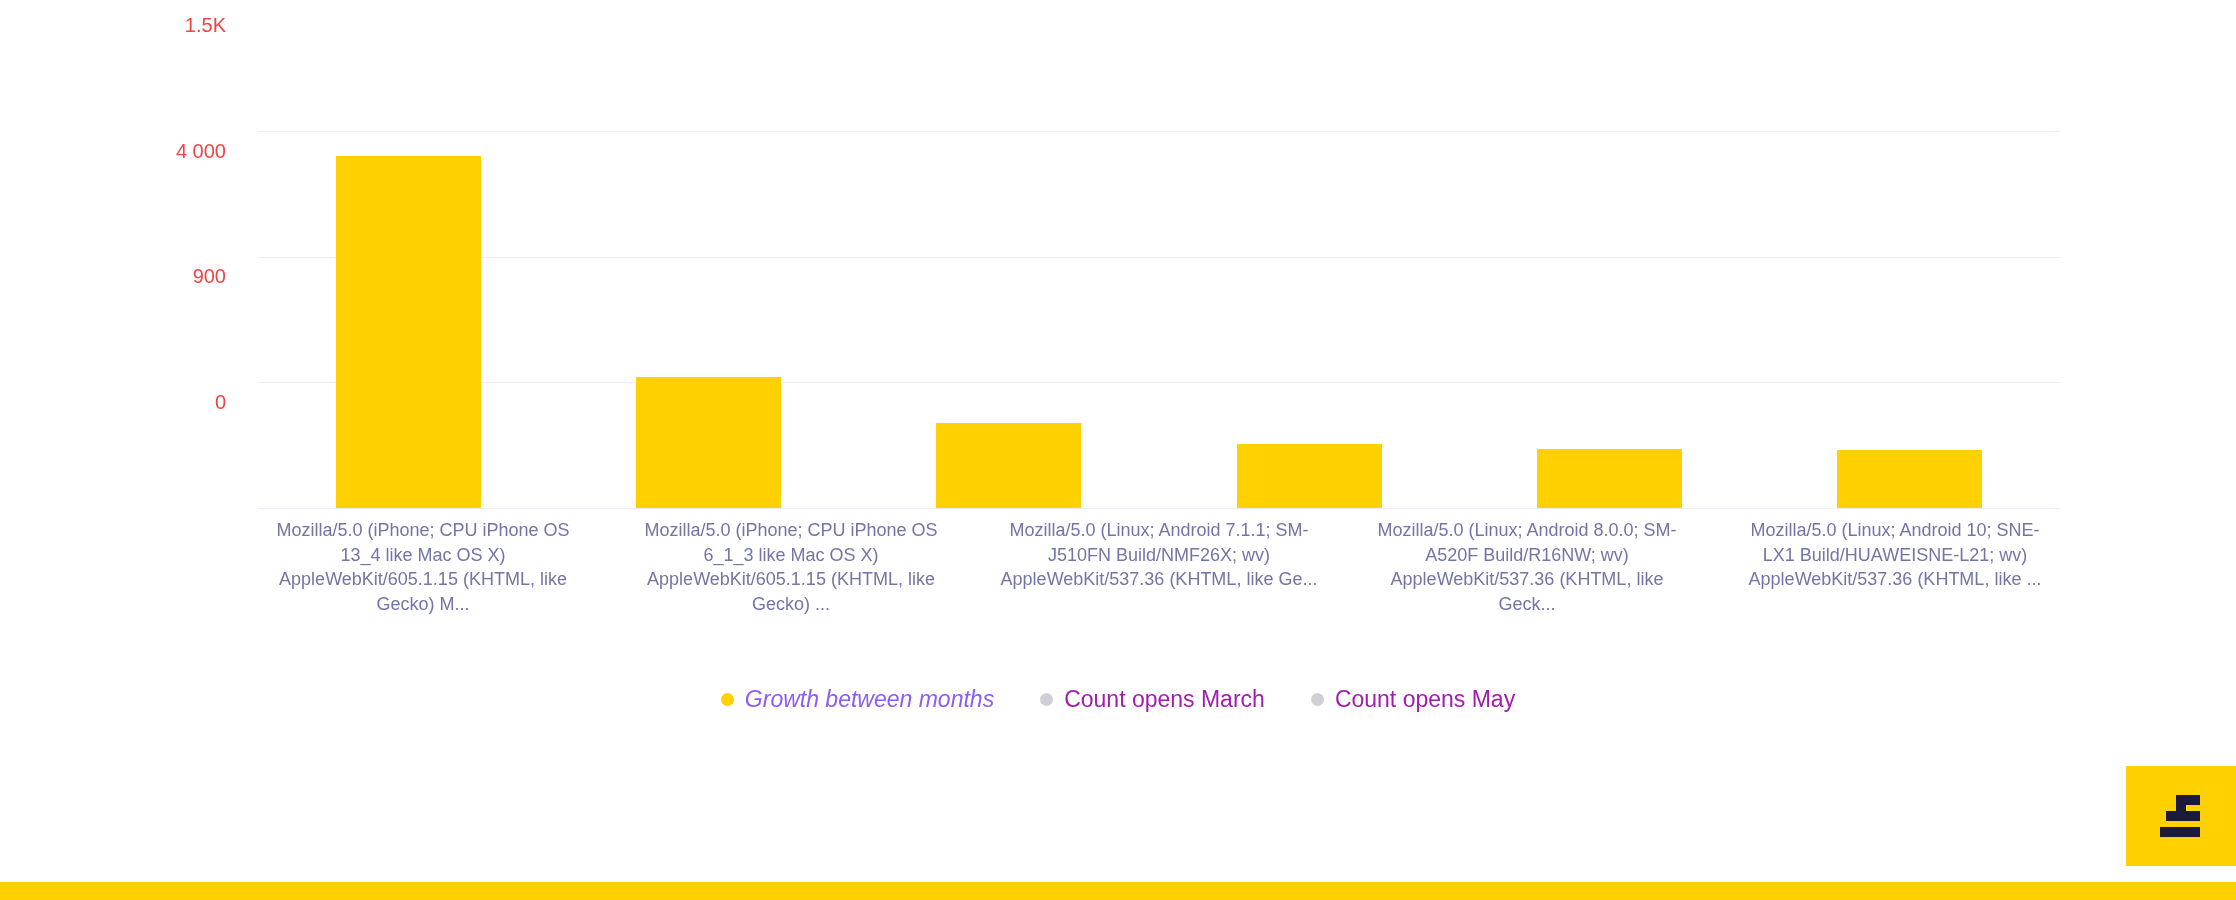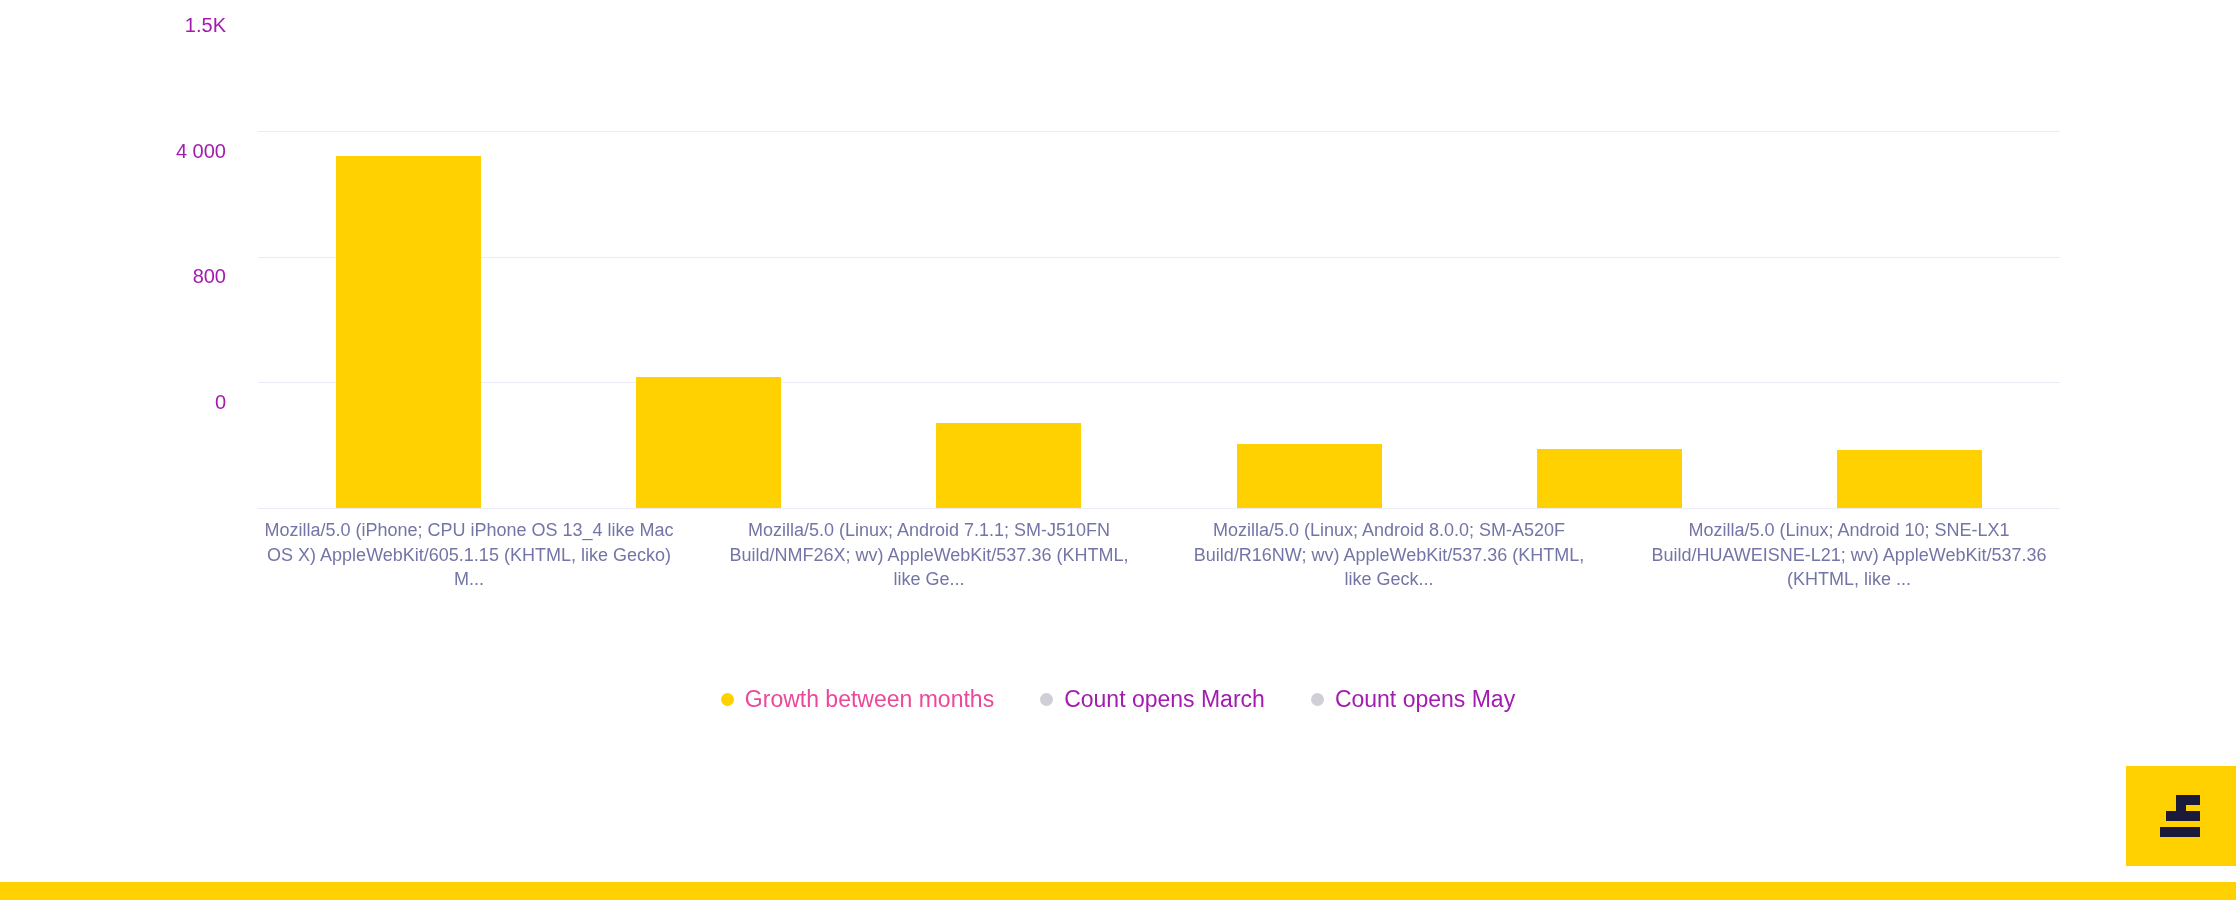--- a/index.html
+++ b/index.html
@@ -59,7 +59,7 @@
     right: 32px;
     transform: translateY(-50%);
     font-size: 20px;
-    color: #a21caf;
+    color: #ef4444;
     white-space: nowrap;
   }
 

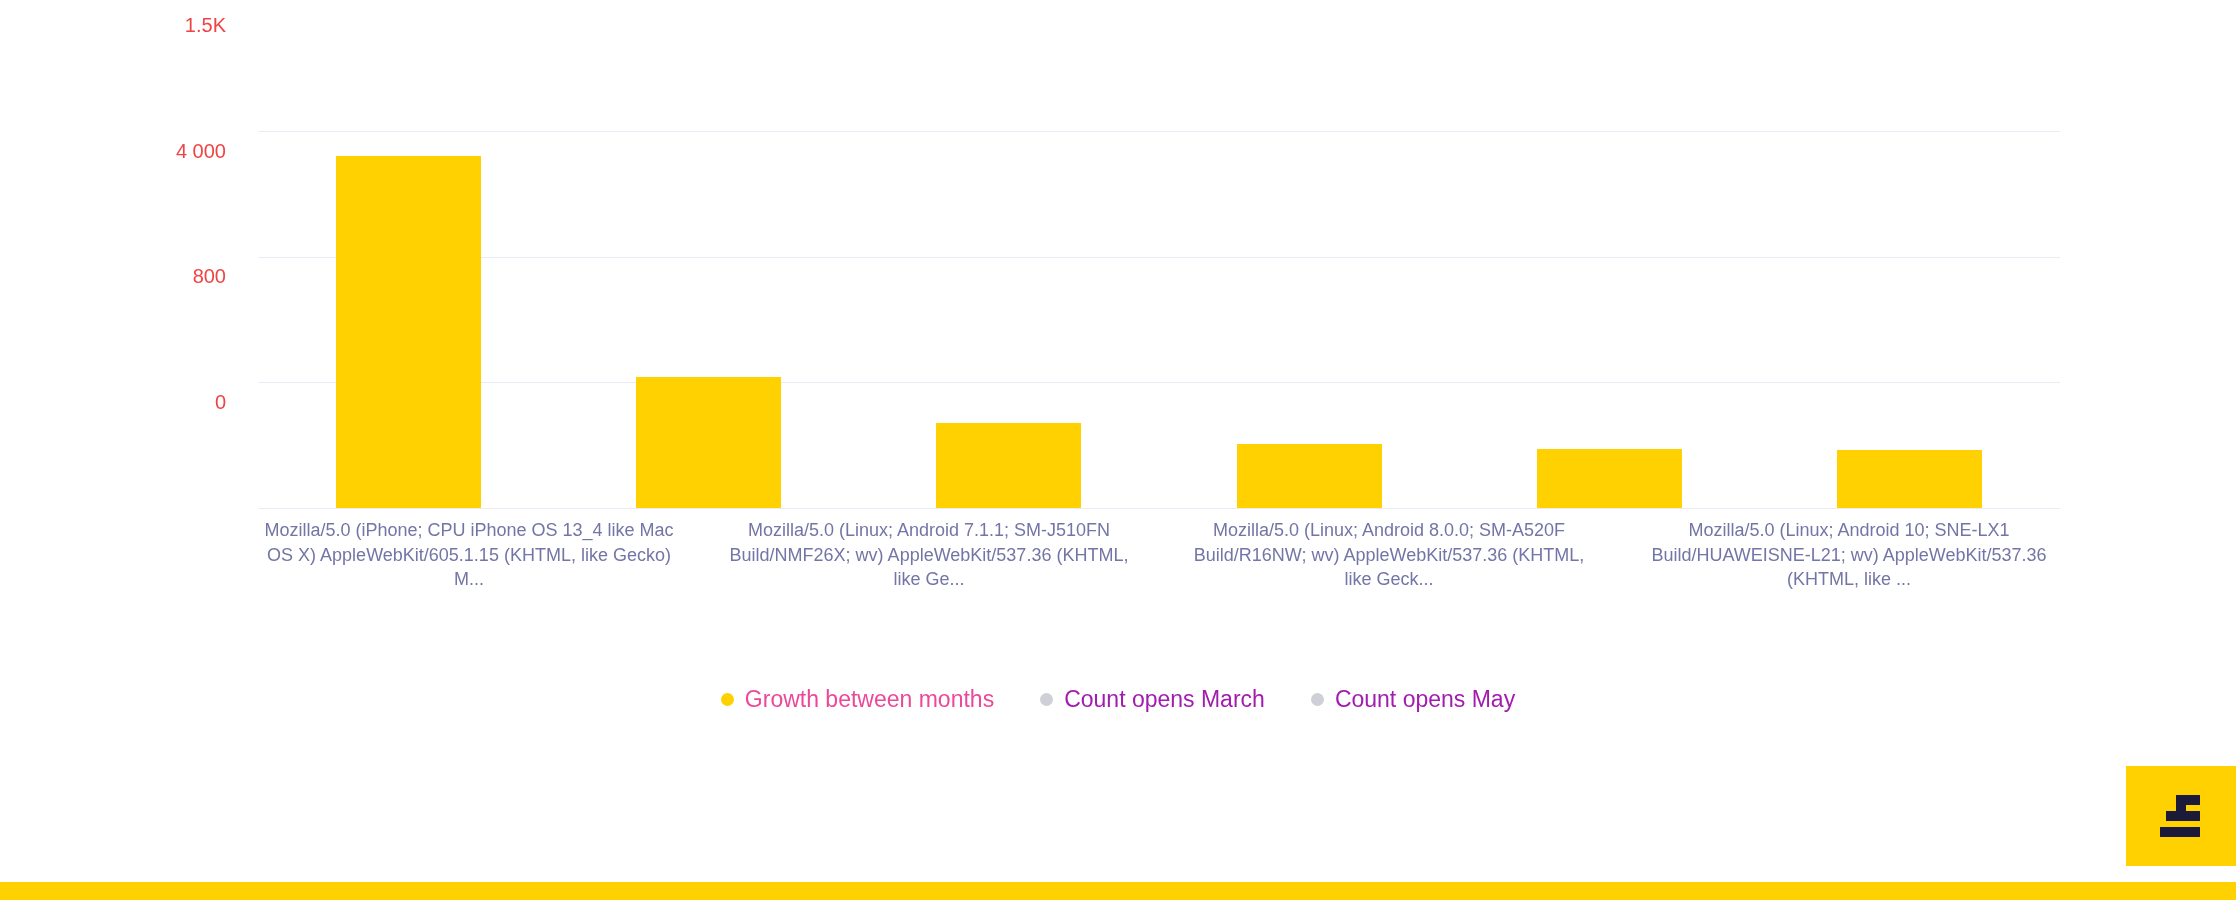--- a/index.html
+++ b/index.html
@@ -190,7 +190,7 @@
     <div class="ytick-wrap" id="yticks">
         <div class="ytick-lbl" style="top: 25.125px;">1.5K</div>
         <div class="ytick-lbl" style="top: 150.75px;">4 000</div>
-        <div class="ytick-lbl" style="top: 276.375px;">800</div>
+        <div class="ytick-lbl" style="top: 276.375px;">900</div>
         <div class="ytick-lbl" style="top: 402px;">0</div>
       </div>
 

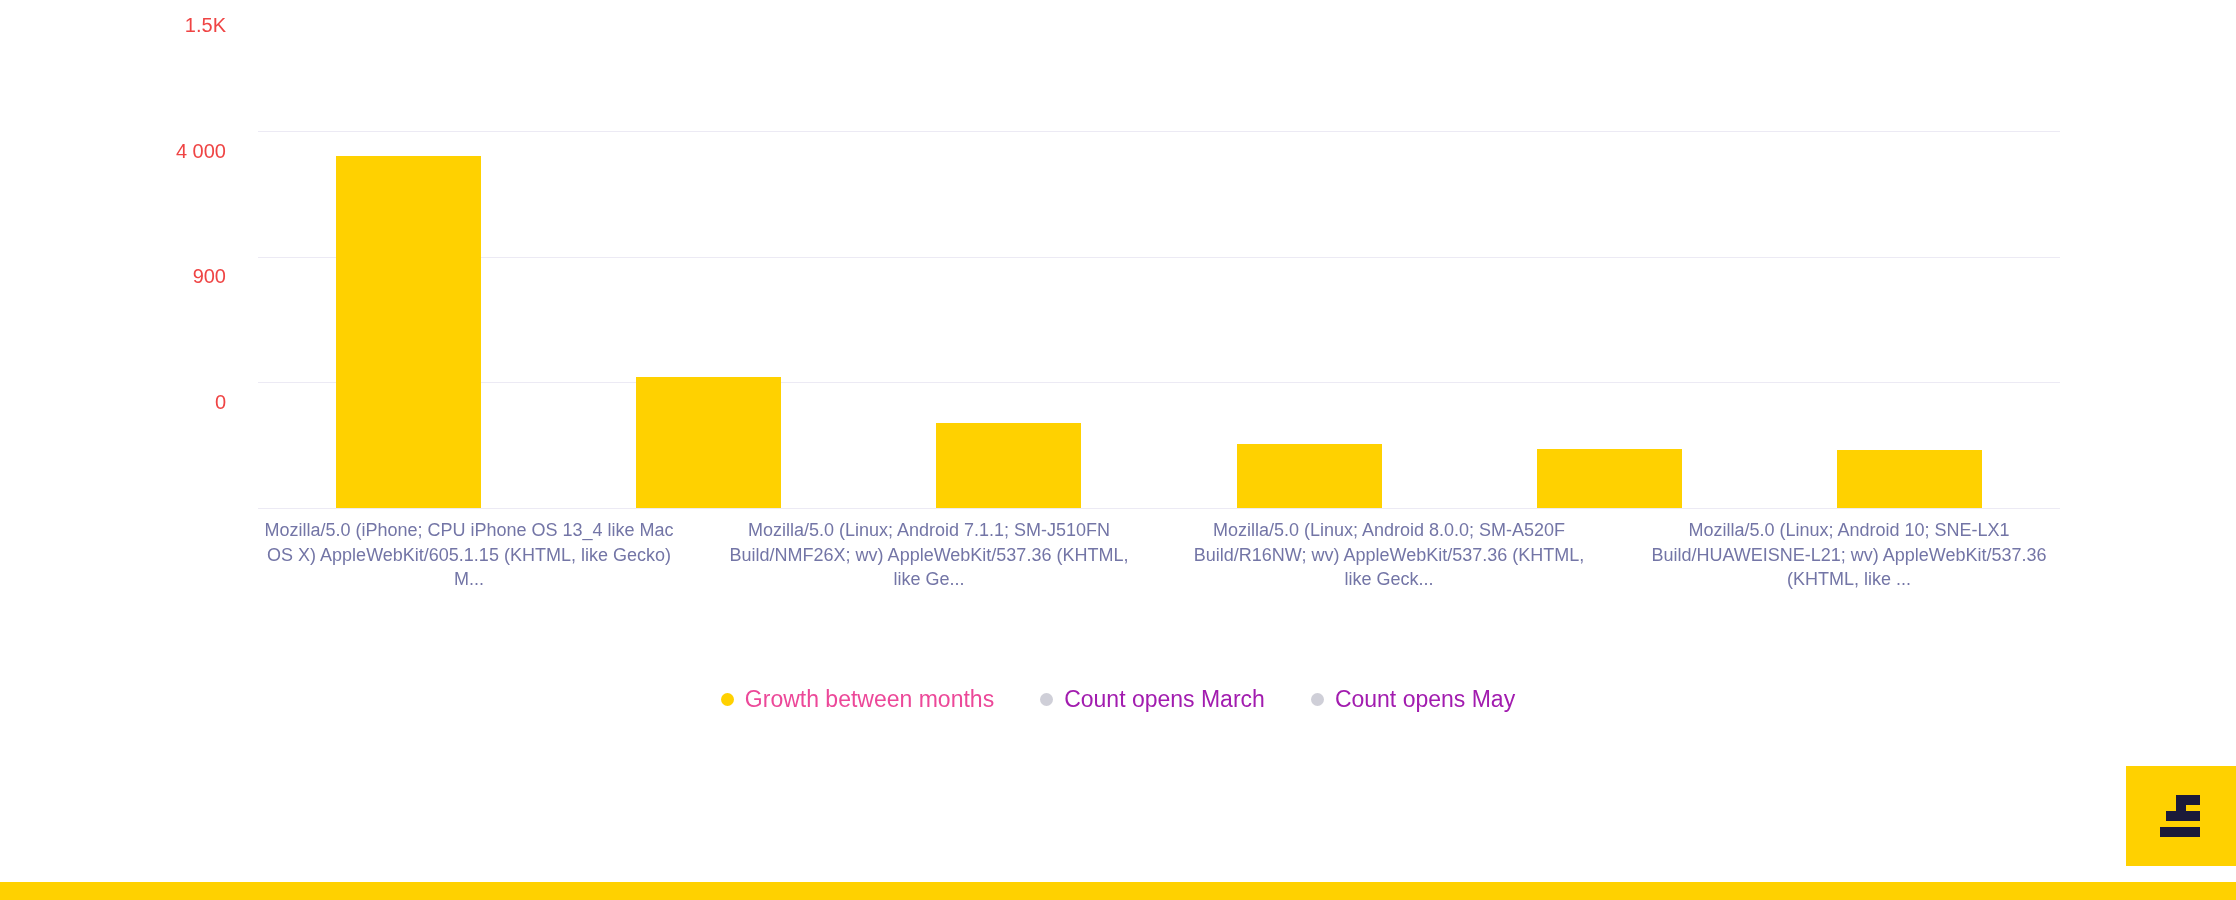--- a/index.html
+++ b/index.html
@@ -219,6 +219,7 @@
 
     <div class="xlabels" id="xlabels">
         <div class="xlabel">Mozilla/5.0 (iPhone; CPU iPhone OS 13_4 like Mac OS X) AppleWebKit/605.1.15 (KHTML, like Gecko) M...</div>
+        <div class="xlabel">Mozilla/5.0 (iPhone; CPU iPhone OS 6_1_3 like Mac OS X) AppleWebKit/605.1.15 (KHTML, like Gecko) ...</div>
         <div class="xlabel">Mozilla/5.0 (Linux; Android 7.1.1; SM-J510FN Build/NMF26X; wv) AppleWebKit/537.36 (KHTML, like Ge...</div>
         <div class="xlabel">Mozilla/5.0 (Linux; Android 8.0.0; SM-A520F Build/R16NW; wv) AppleWebKit/537.36 (KHTML, like Geck...</div>
         <div class="xlabel">Mozilla/5.0 (Linux; Android 10; SNE-LX1 Build/HUAWEISNE-L21; wv) AppleWebKit/537.36 (KHTML, like ...</div>

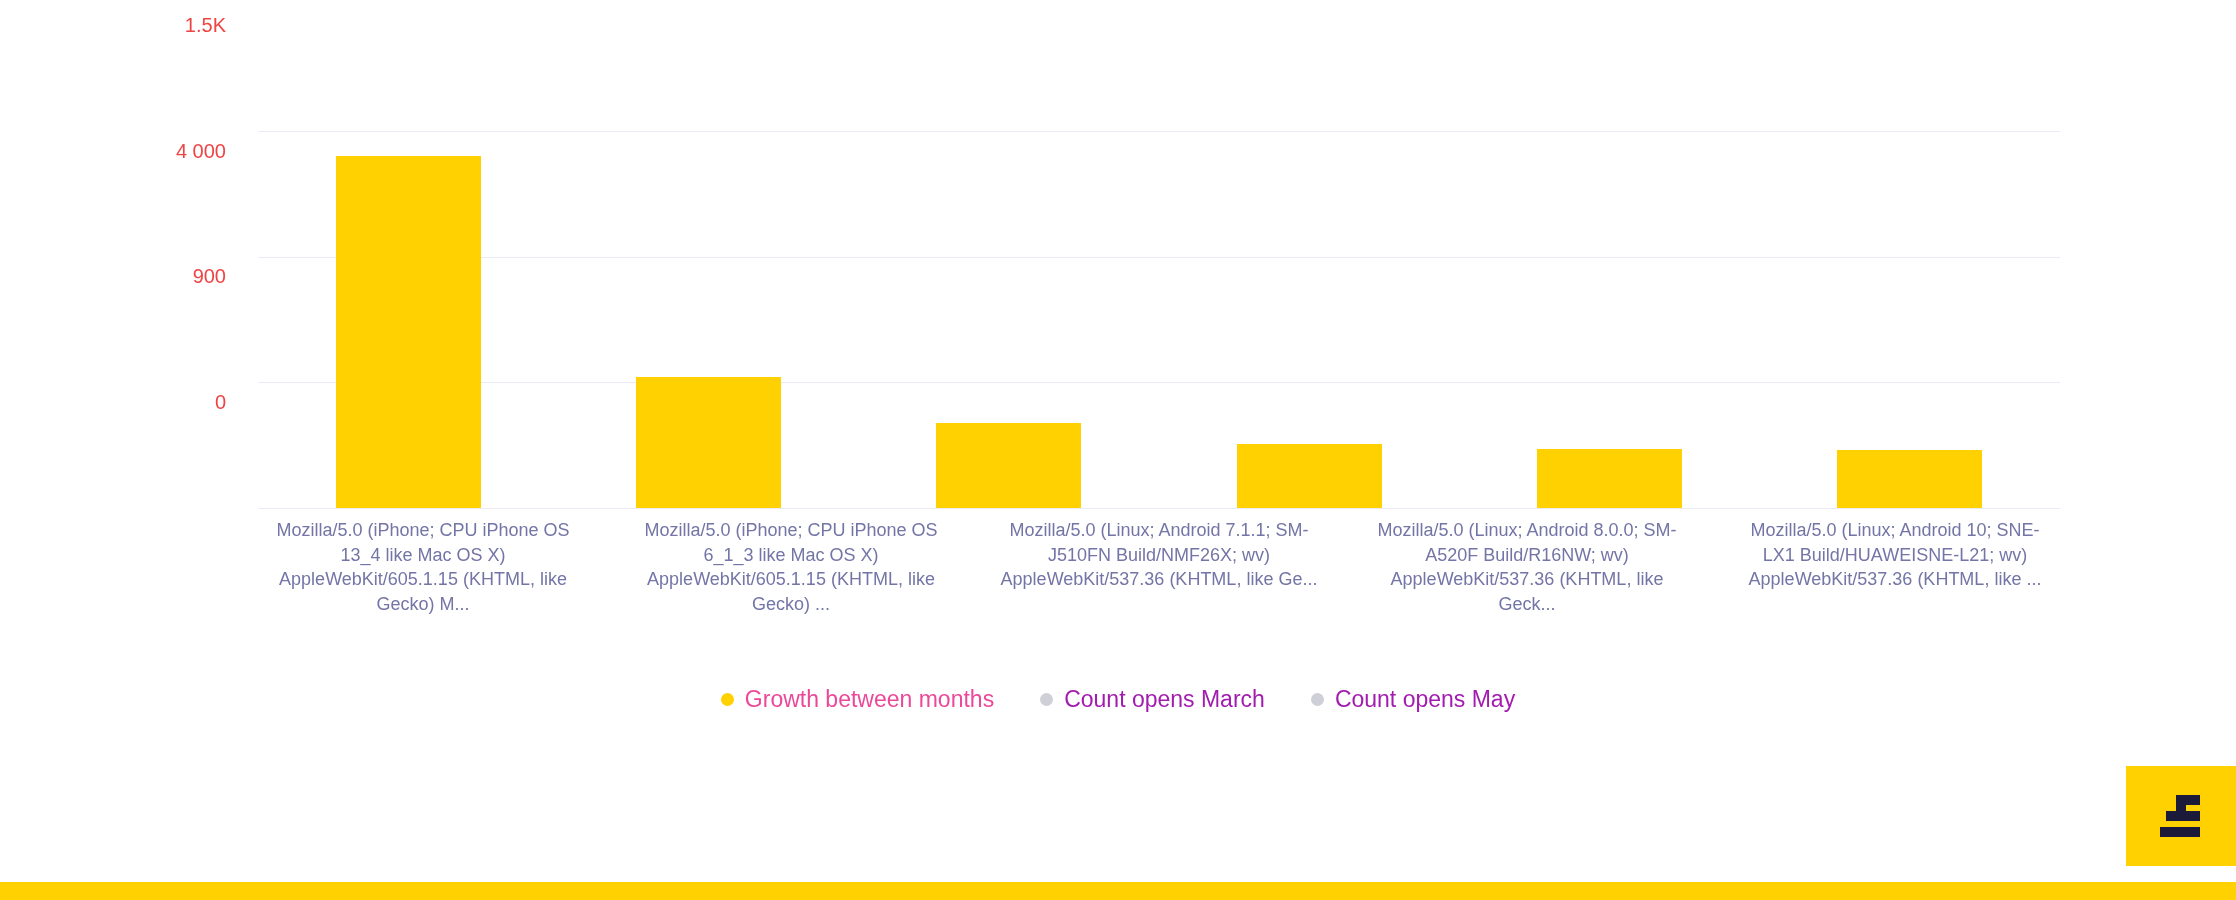--- a/index.html
+++ b/index.html
@@ -142,7 +142,7 @@
     flex: 0 0 auto;
   }
   .legend-item.active .legend-dot { background: #ffd100; }
-  .legend-item.active .legend-text { color: #ec4899; }
+  .legend-item.active .legend-text { color: #8b5cf6; font-style: italic; }
   .legend-item.muted .legend-dot { background: #cfcfd8; }
   .legend-item.muted .legend-text { color: #a21caf; }
 

